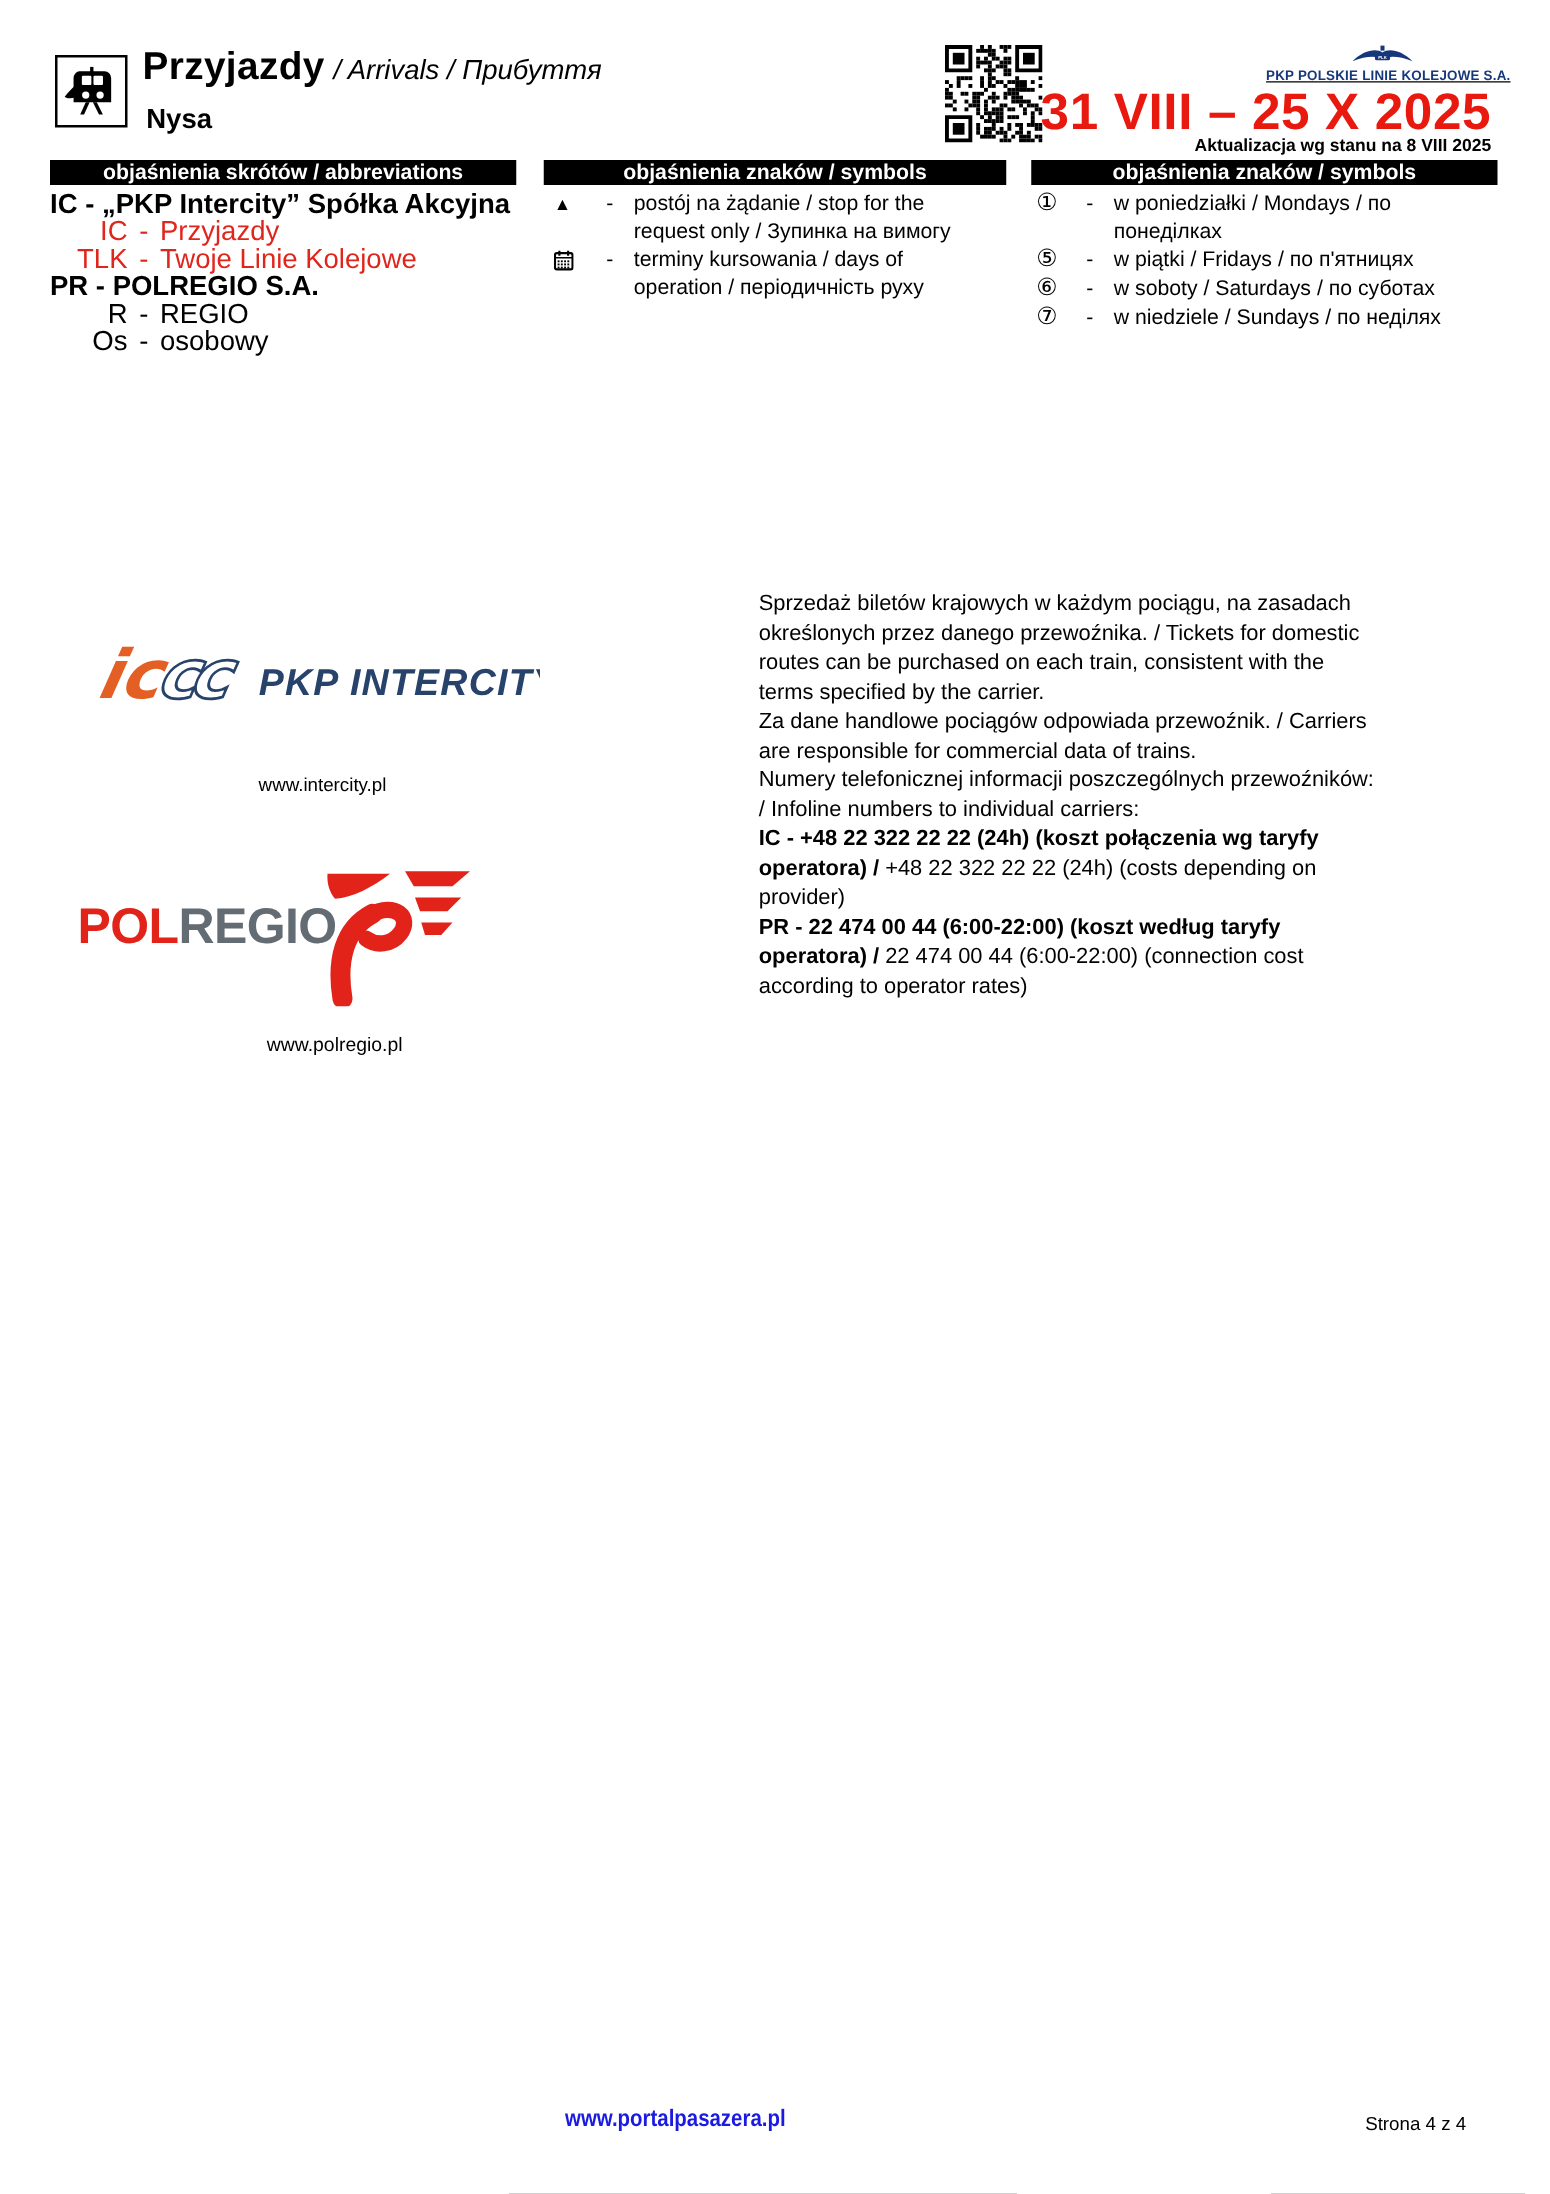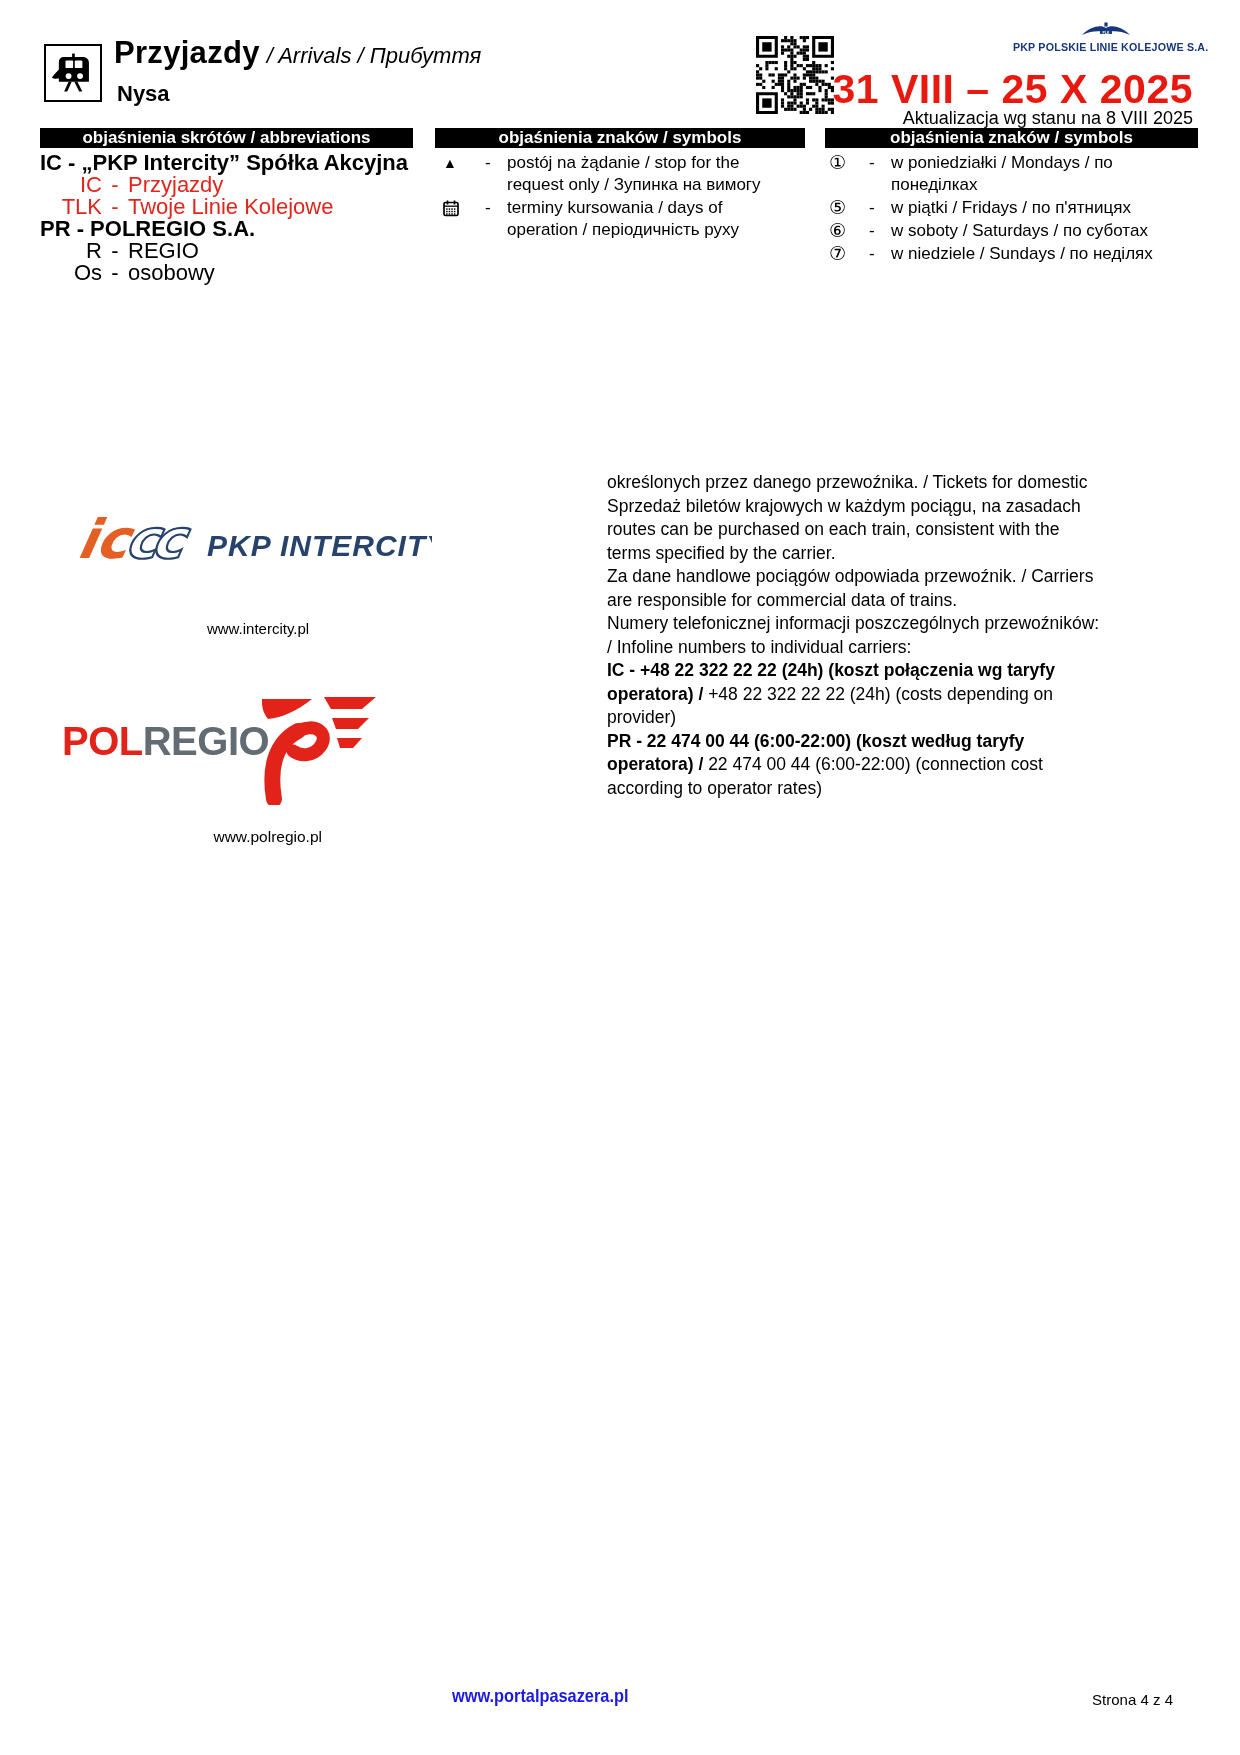--- a/index.html
+++ b/index.html
@@ -18,7 +18,7 @@
   .qr{position:absolute;left:756px;top:36px;width:78px;height:78px;}
   .qr svg{width:78px;height:78px;}
 
-  .plk{position:absolute;left:1010px;top:21px;width:192px;text-align:left;}
+  .plk{position:absolute;left:1010px;top:35px;width:192px;text-align:left;text-decoration:underline;}
   .plk-wings{display:flex;justify-content:center;height:17px;}
   .plk-name{font-size:11px;font-weight:bold;color:var(--plk-navy,#16377c);margin-top:3px;
             white-space:nowrap;letter-spacing:.2px;transform:scaleX(.97);transform-origin:center;}

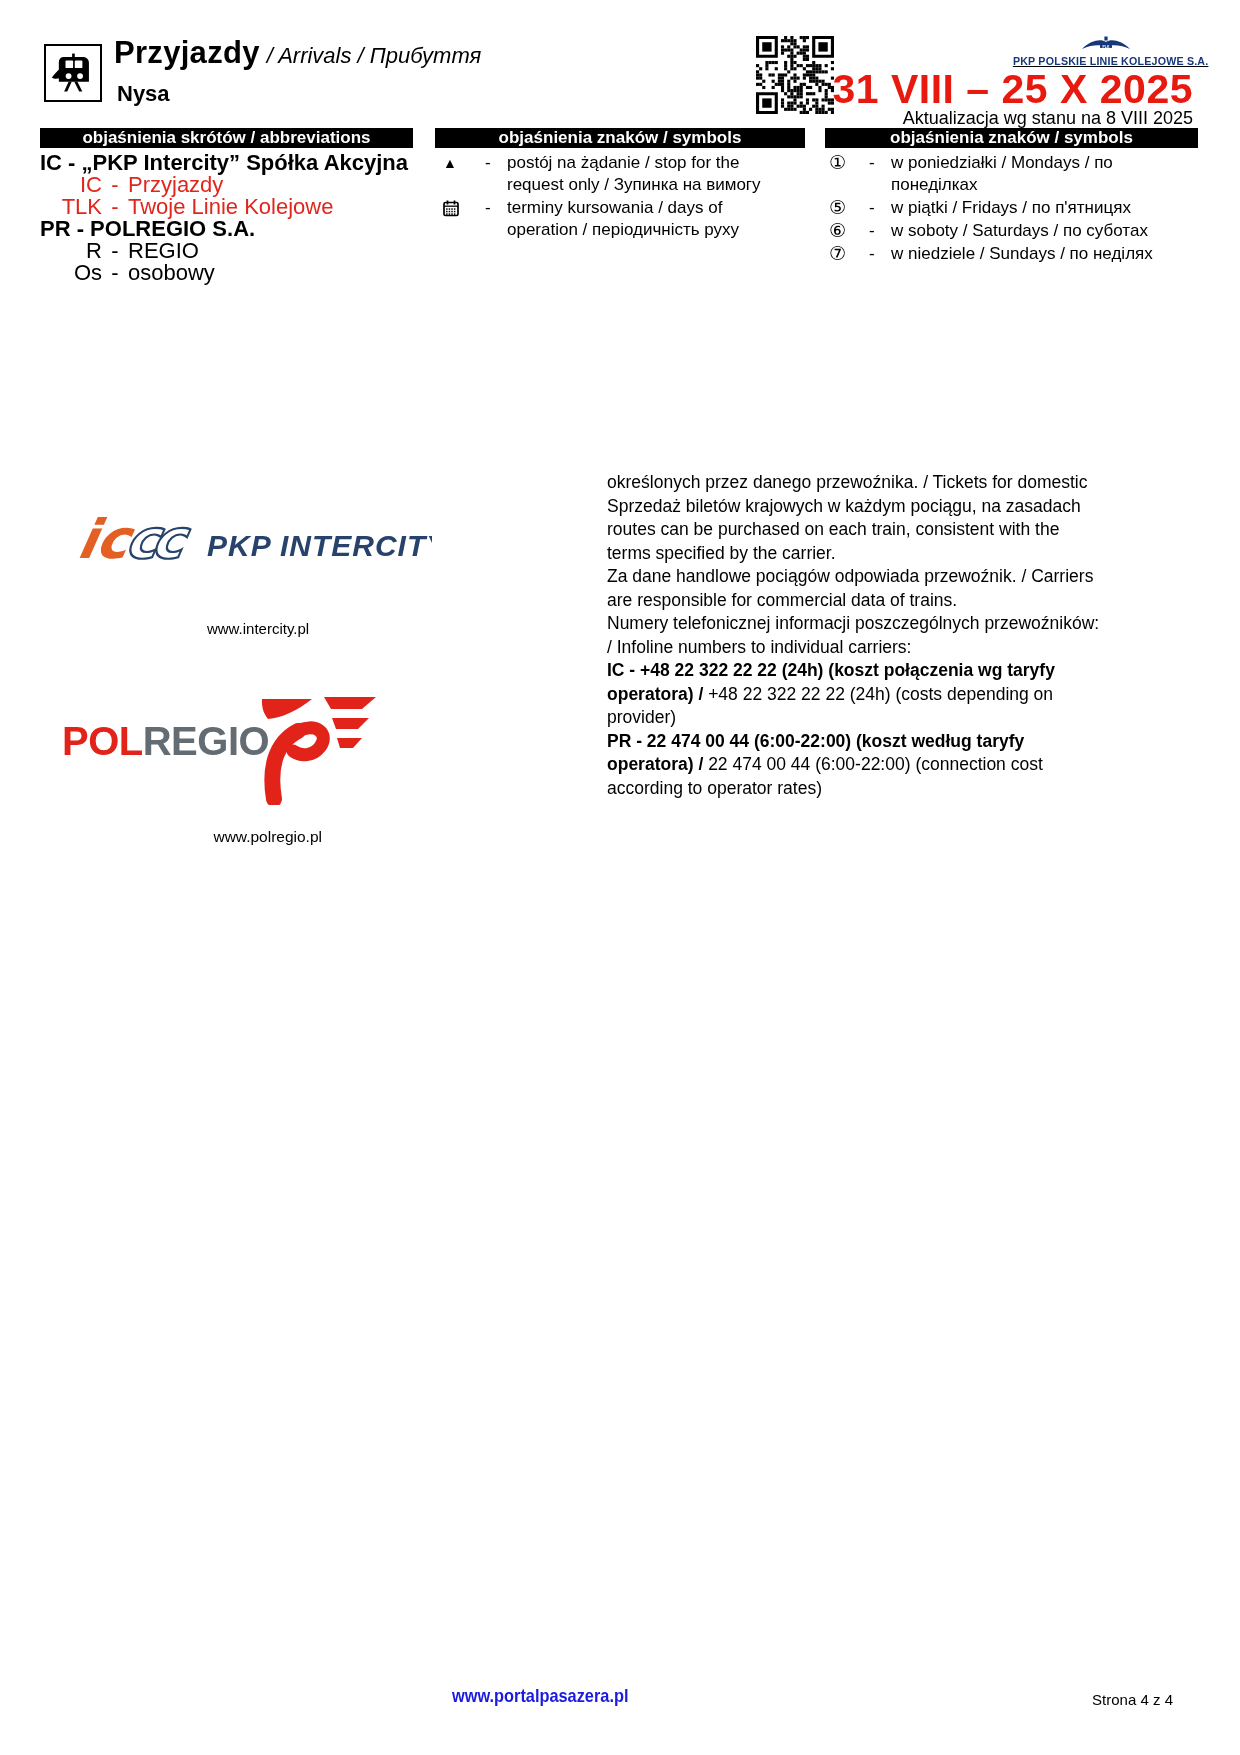--- a/index.html
+++ b/index.html
@@ -24,7 +24,7 @@
             white-space:nowrap;letter-spacing:.2px;transform:scaleX(.97);transform-origin:center;}
   .daterange{position:absolute;right:47px;top:66px;font-size:41px;font-weight:bold;
              color:var(--red-accent,#e8190f);white-space:nowrap;letter-spacing:.5px;}
-  .update{position:absolute;right:47px;top:108px;font-size:18px;font-weight:normal;}
+  .update{position:absolute;right:47px;top:108px;font-size:14px;font-weight:bold;}
 
   
   .col{position:absolute;top:128px;}

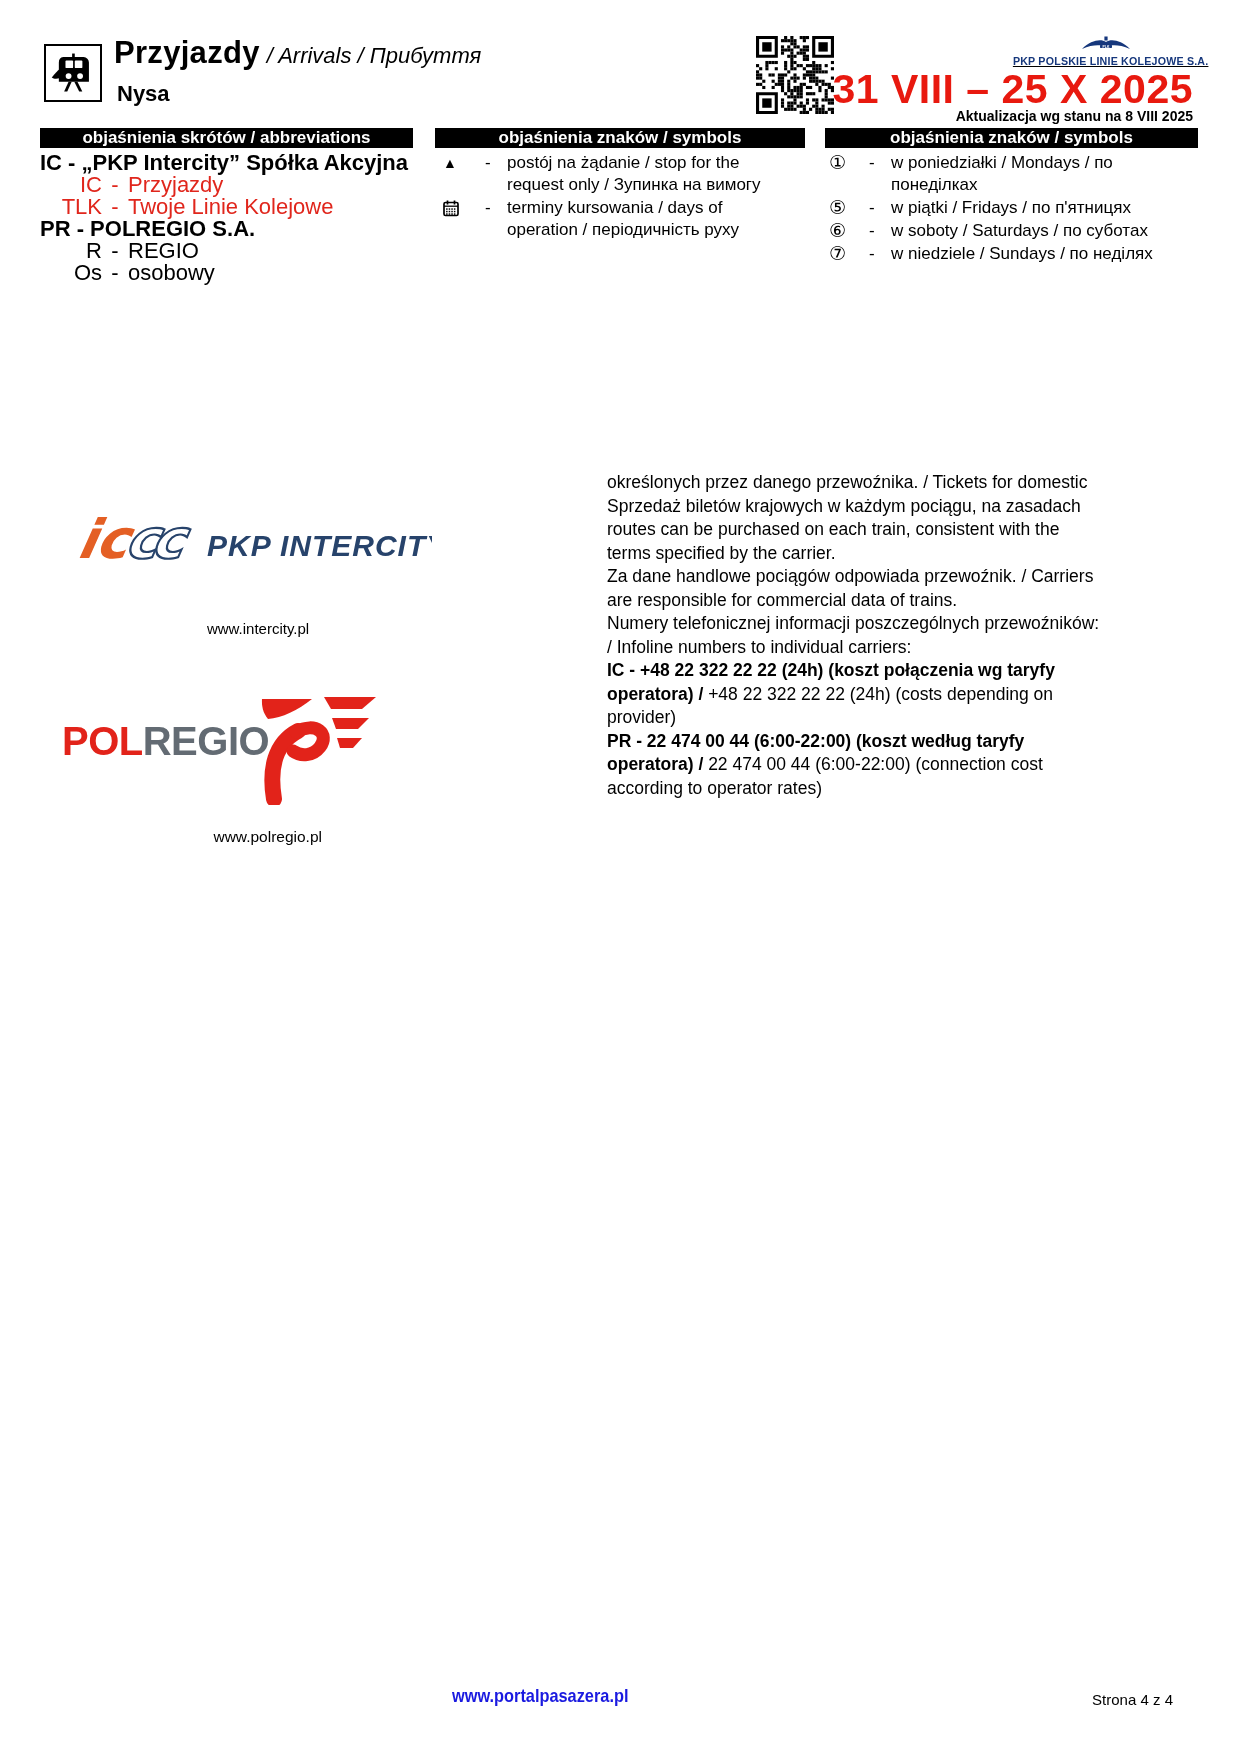--- a/index.html
+++ b/index.html
@@ -455,8 +455,8 @@
   <div class="pr-url">www.polregio.pl</div>
 
   <div class="info">
+      <div class="iline"><span>Sprzedaż biletów krajowych w każdym pociągu, na zasadach</span></div>
       <div class="iline"><span>określonych przez danego przewoźnika. / Tickets for domestic</span></div>
-      <div class="iline"><span>Sprzedaż biletów krajowych w każdym pociągu, na zasadach</span></div>
       <div class="iline"><span>routes can be purchased on each train, consistent with the</span></div>
       <div class="iline"><span>terms specified by the carrier.</span></div>
       <div class="iline"><span>Za dane handlowe pociągów odpowiada przewoźnik. / Carriers</span></div>

